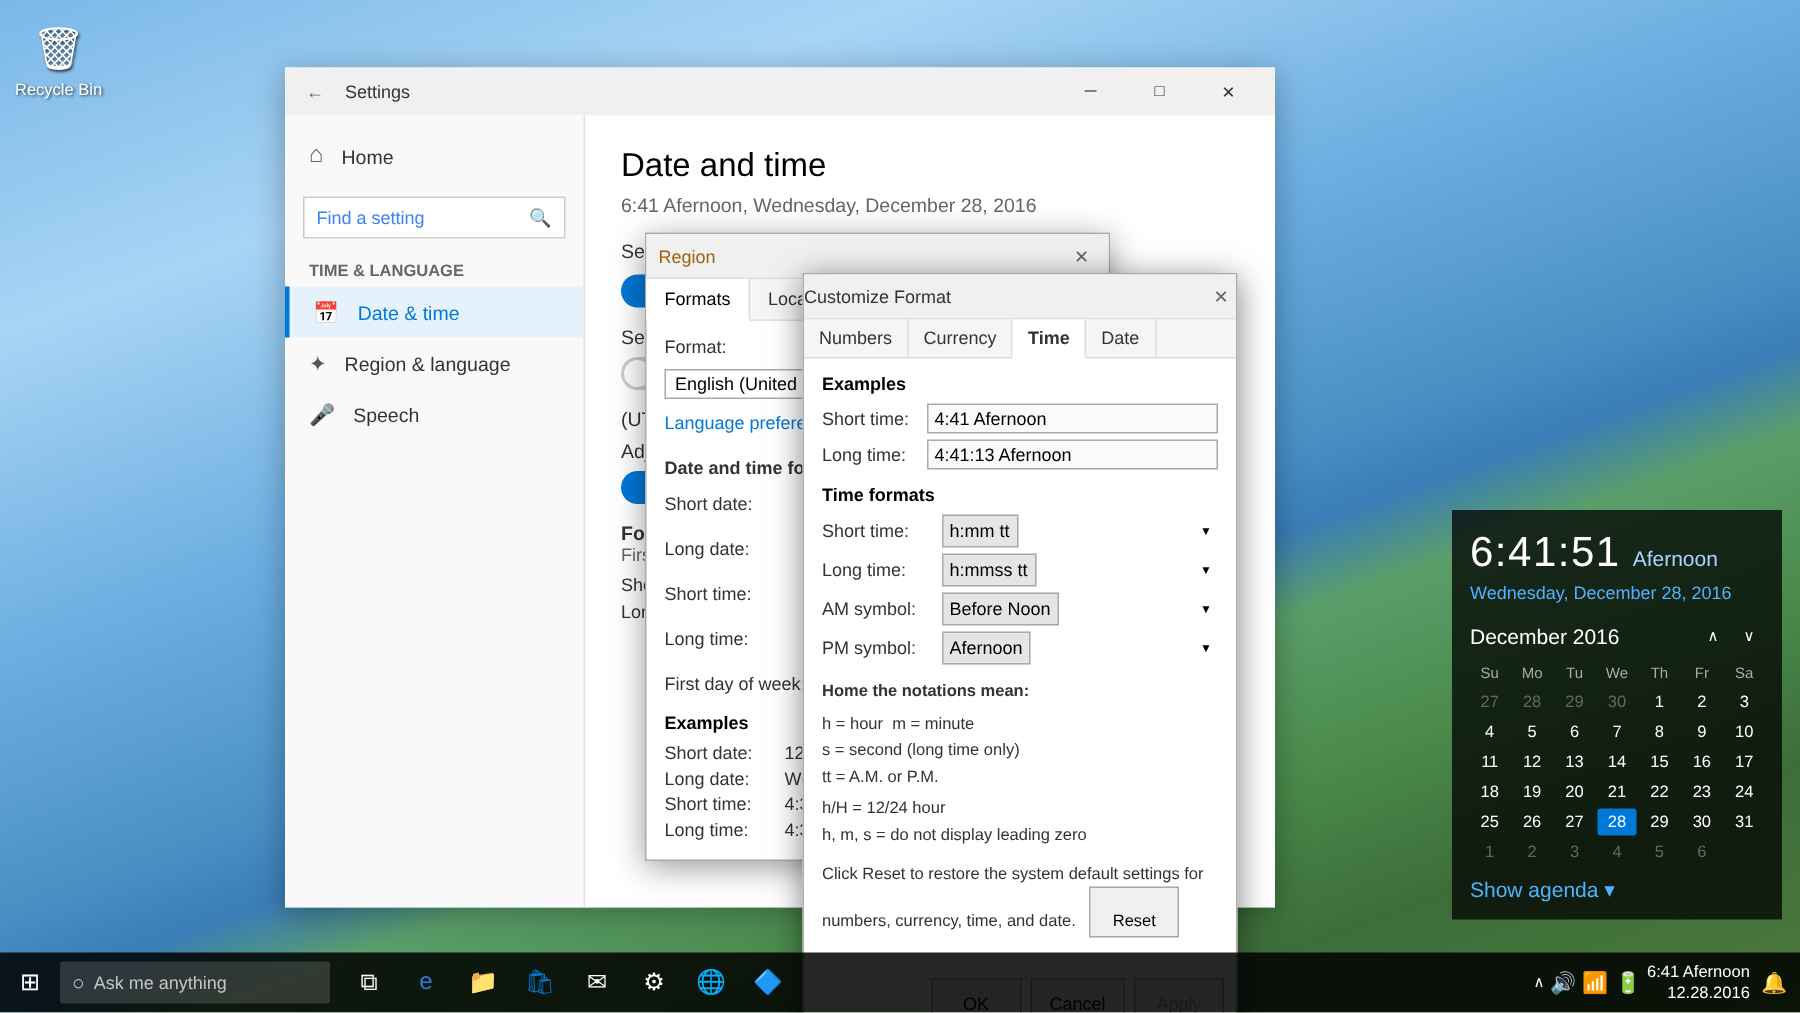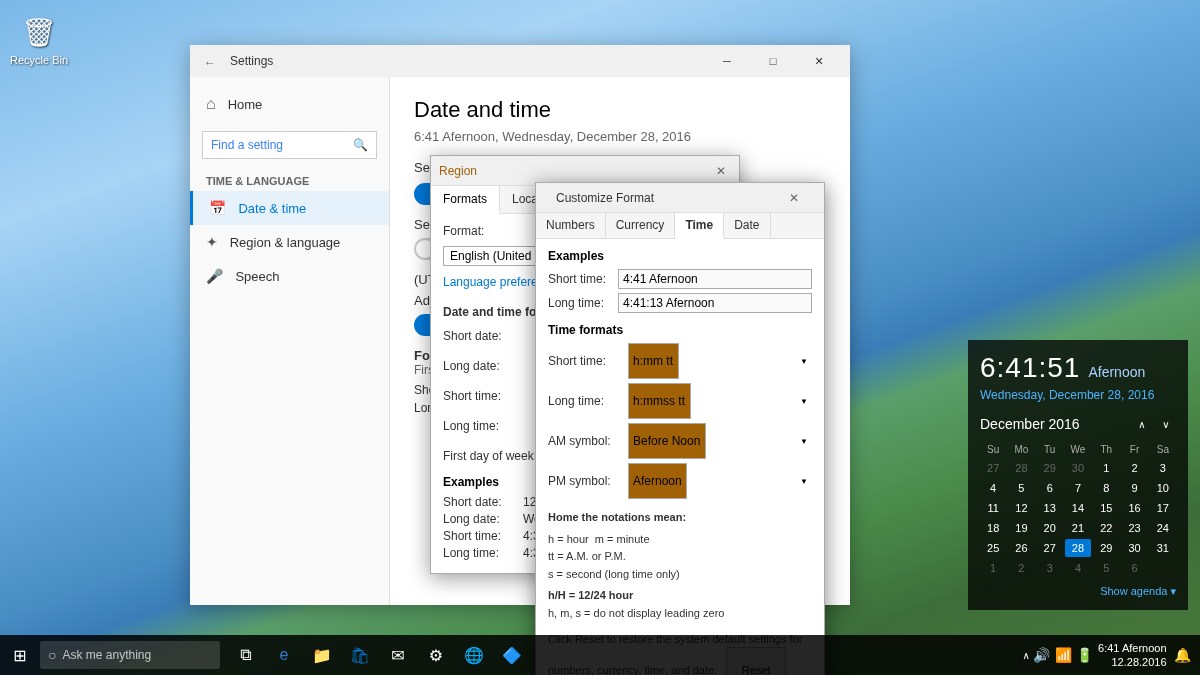--- a/index.html
+++ b/index.html
@@ -397,7 +397,7 @@
       background: #f0f0f0;
       display: flex;
       align-items: center;
-      padding: 0 20px;
+      padding: 0 0;
       justify-content: space-between;
       border-bottom: 1px solid #ddd;
     }

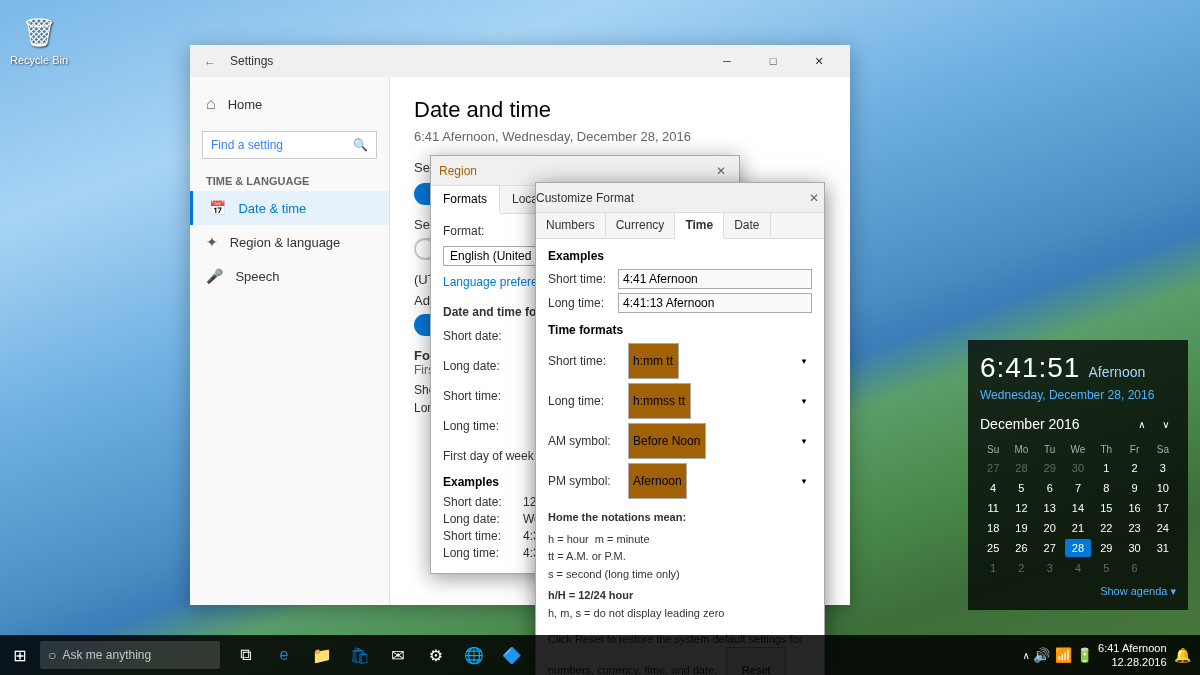--- a/index.html
+++ b/index.html
@@ -462,11 +462,11 @@
     }
     .tf-select {
       flex: 1;
-      height: 36px;
+      height: 22px;
       border: 1px solid #aaa;
       font-size: 12px;
       padding: 0 4px;
-      background: #a16207;
+      background: #e5e5e5;
       appearance: none;
     }
     .notation-section {

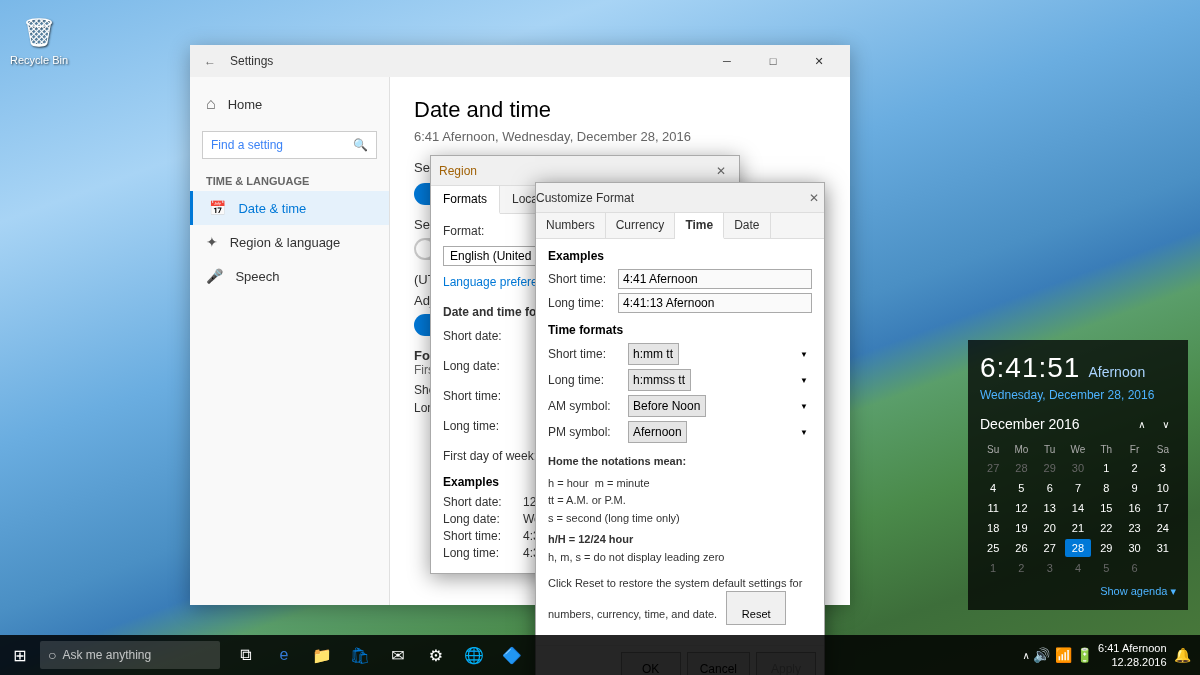--- a/index.html
+++ b/index.html
@@ -811,8 +811,8 @@
       <div class="notation-section">
         <div style="font-weight:600; margin-bottom:4px;">Home the notations mean:</div>
         <div>h = hour&nbsp; m = minute</div>
+        <div>s = second (long time only)</div>
         <div>tt = A.M. or P.M.</div>
-        <div>s = second (long time only)</div>
         <div style="margin-top:4px;font-weight:bold;">h/H = 12/24 hour</div>
         <div>h, m, s = do not display leading zero</div>
       </div>

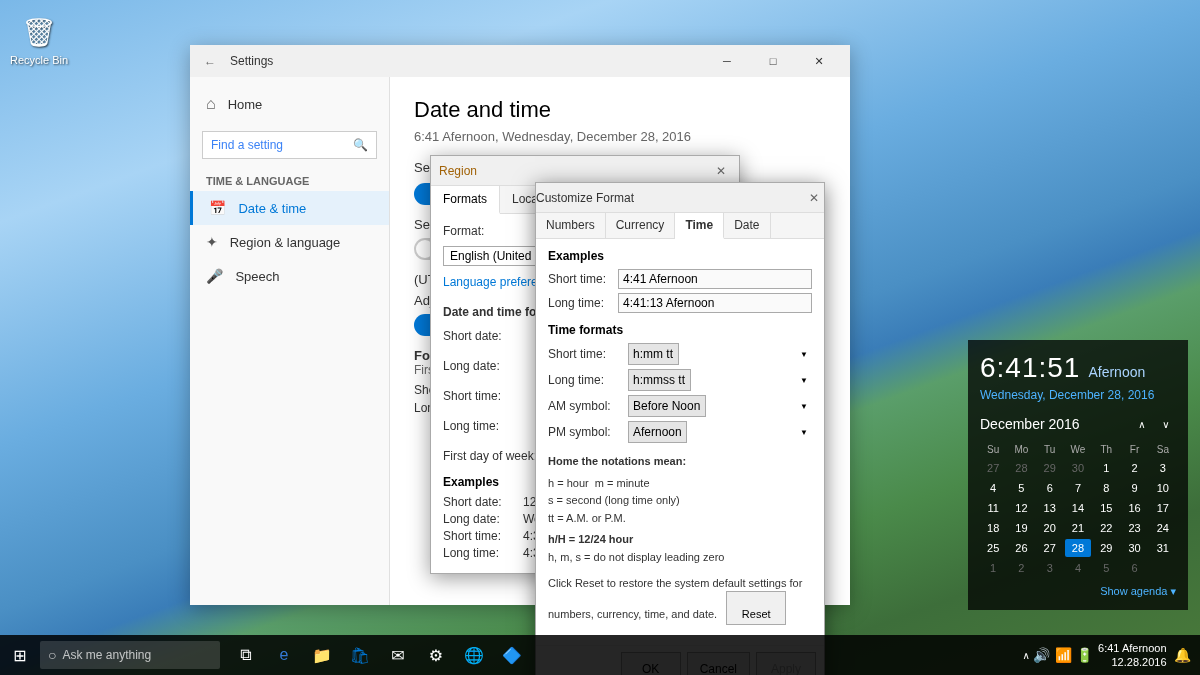--- a/index.html
+++ b/index.html
@@ -813,7 +813,7 @@
         <div>h = hour&nbsp; m = minute</div>
         <div>s = second (long time only)</div>
         <div>tt = A.M. or P.M.</div>
-        <div style="margin-top:4px;font-weight:bold;">h/H = 12/24 hour</div>
+        <div style="margin-top:4px;">h/H = 12/24 hour</div>
         <div>h, m, s = do not display leading zero</div>
       </div>
 

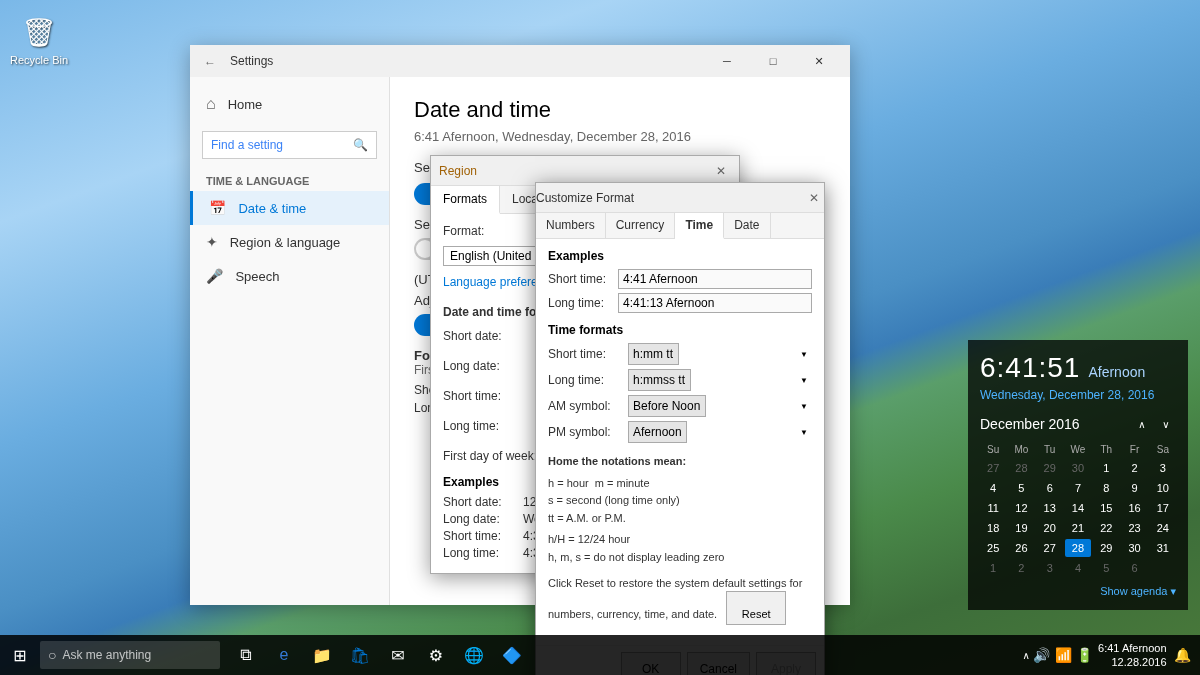--- a/index.html
+++ b/index.html
@@ -585,9 +585,8 @@
       border-radius: 2px;
     }
     .show-agenda {
-      text-align: right;
       margin-top: 8px;
-      font-size: 11px;
+      font-size: 14px;
       color: #4db3ff;
       cursor: pointer;
     }

